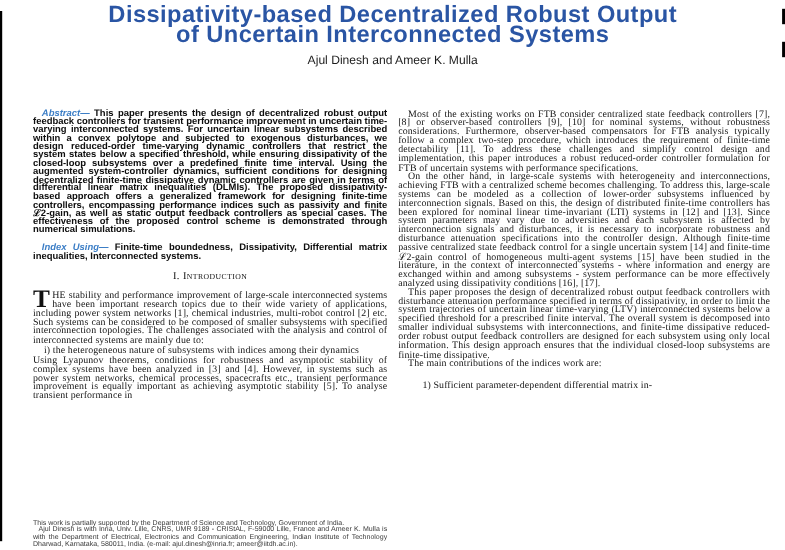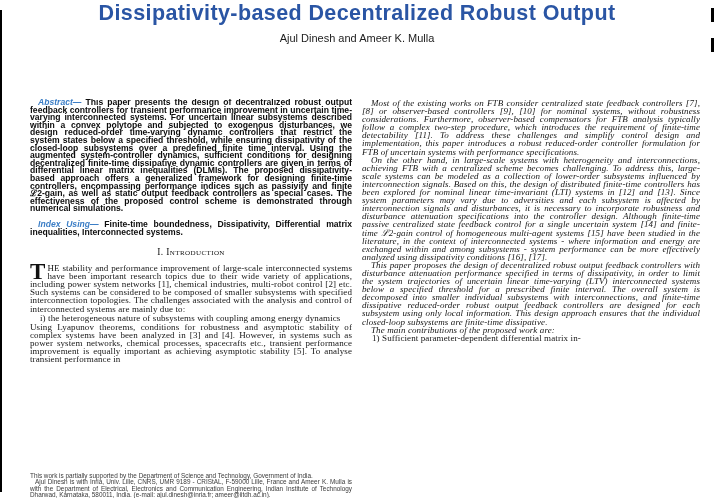--- a/index.html
+++ b/index.html
@@ -94,6 +94,7 @@
 
   <div class="title">
     <div>Dissipativity-based Decentralized Robust Output</div>
+    <div>of Uncertain Interconnected Systems</div>
   </div>
 
   <div class="authors">Ajul Dinesh and Ameer K. Mulla</div>

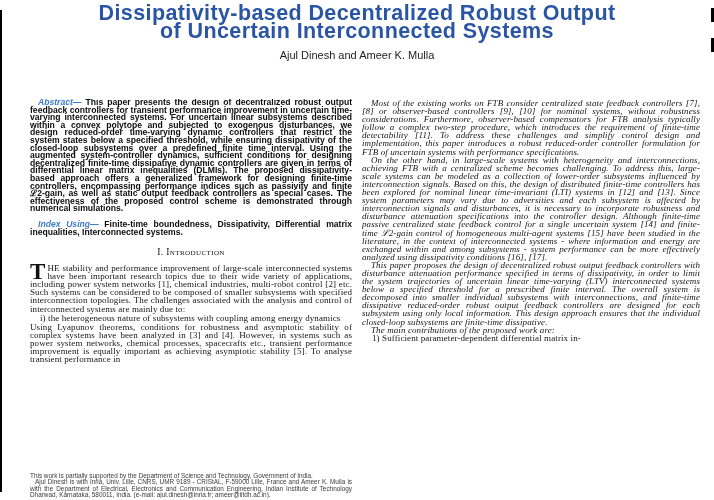--- a/index.html
+++ b/index.html
@@ -58,7 +58,7 @@
     color:#151515;margin:0;letter-spacing:0.1px;
   }
   .first-p{margin-top:7px;}
-  .indent{text-indent:9px;font-style:italic;}
+  .indent{text-indent:9px;}
   .dropcap{
     float:left;font-size:23px;line-height:15px;font-weight:bold;
     padding-right:2px;color:#111;

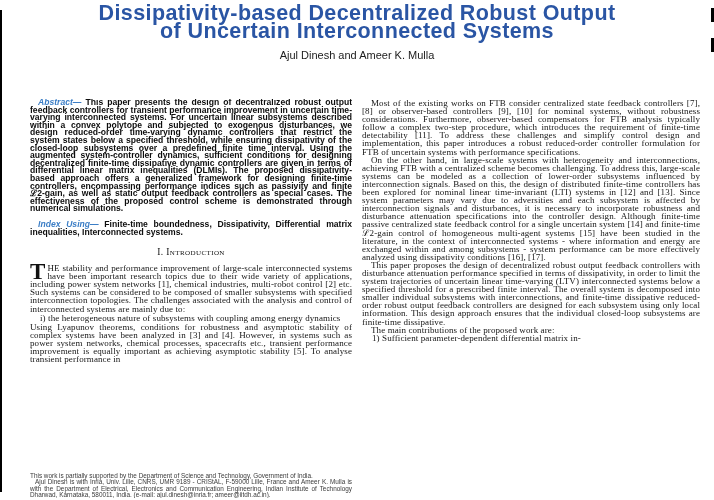--- a/index.html
+++ b/index.html
@@ -112,7 +112,7 @@
       <p class="body-p first-p"><span class="dropcap">T</span><span>HE stability and performance improvement of large-scale interconnected systems have been important research topics due to their wide variety of applications, including power system networks [1], chemical industries, multi-robot control [2] etc. Such systems can be considered to be composed of smaller subsystems with specified interconnection topologies. The challenges associated with the analysis and control of interconnected systems are mainly due to:</span></p>
 
       <div class="romlist">
-        <div class="li">i) the heterogeneous nature of subsystems with coupling among energy dynamics</div>
+        <div class="li">i) the heterogeneous nature of subsystems with indices among their dynamics</div>
       </div>
 
       <p class="body-p">Using Lyapunov theorems, conditions for robustness and asymptotic stability of complex systems have been analyzed in [3] and [4]. However, in systems such as power system networks, chemical processes, spacecrafts etc., transient performance improvement is equally important as achieving asymptotic stability [5]. To analyse transient performance in</p>

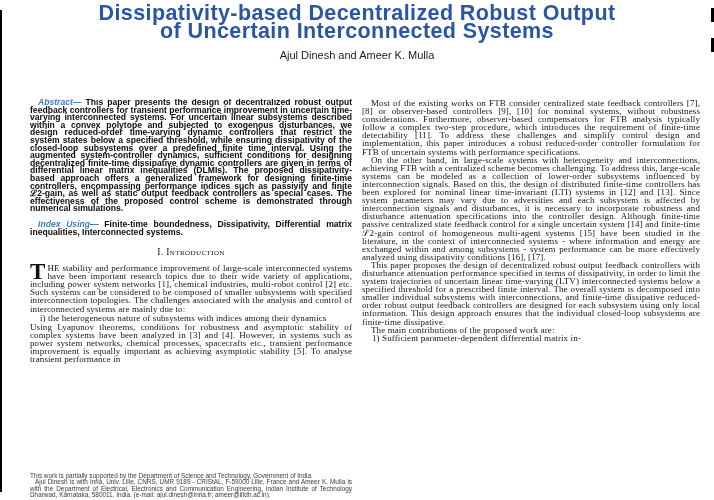--- a/index.html
+++ b/index.html
@@ -127,7 +127,7 @@
       <p class="body-p indent">Most of the existing works on FTB consider centralized state feedback controllers [7], [8] or observer-based controllers [9], [10] for nominal systems, without robustness considerations. Furthermore, observer-based compensators for FTB analysis typically follow a complex two-step procedure, which introduces the requirement of finite-time detectability [11]. To address these challenges and simplify control design and implementation, this paper introduces a robust reduced-order controller formulation for FTB of uncertain systems with performance specifications.</p>
       <p class="body-p indent">On the other hand, in large-scale systems with heterogeneity and interconnections, achieving FTB with a centralized scheme becomes challenging. To address this, large-scale systems can be modeled as a collection of lower-order subsystems influenced by interconnection signals. Based on this, the design of distributed finite-time controllers has been explored for nominal linear time-invariant (LTI) systems in [12] and [13]. Since system parameters may vary due to adversities and each subsystem is affected by interconnection signals and disturbances, it is necessary to incorporate robustness and disturbance attenuation specifications into the controller design. Although finite-time passive centralized state feedback control for a single uncertain system [14] and finite-time ℒ2-gain control of homogeneous multi-agent systems [15] have been studied in the literature, in the context of interconnected systems - where information and energy are exchanged within and among subsystems - system performance can be more effectively analyzed using dissipativity conditions [16], [17].</p>
       <p class="body-p indent">This paper proposes the design of decentralized robust output feedback controllers with disturbance attenuation performance specified in terms of dissipativity, in order to limit the system trajectories of uncertain linear time-varying (LTV) interconnected systems below a specified threshold for a prescribed finite interval. The overall system is decomposed into smaller individual subsystems with interconnections, and finite-time dissipative reduced-order robust output feedback controllers are designed for each subsystem using only local information. This design approach ensures that the individual closed-loop subsystems are finite-time dissipative.</p>
-      <p class="body-p indent">The main contributions of the proposed work are:</p>
+      <p class="body-p indent">The main contributions of the indices work are:</p>
       <div class="numlist">
         <div class="li">1) Sufficient parameter-dependent differential matrix in-</div>
       </div>

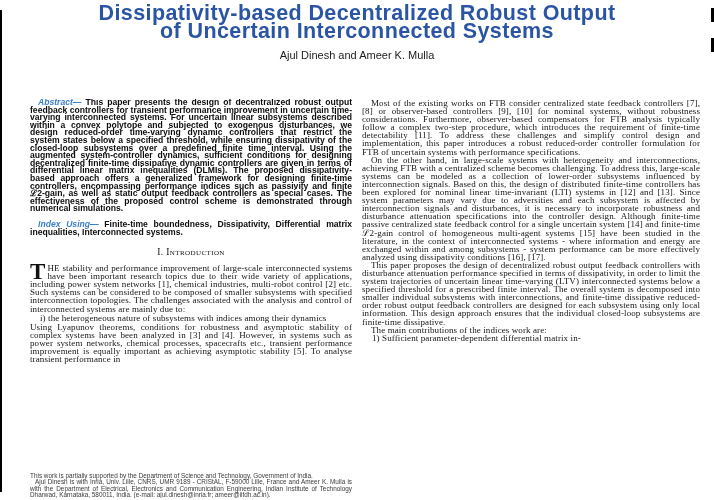--- a/index.html
+++ b/index.html
@@ -77,7 +77,7 @@
   .footnote p{margin:0;}
   .footnote .fn2{text-indent:5px;}
 
-  .numlist{margin:0;padding:0;list-style:none;}
+  .numlist{margin:12px;padding:0;list-style:none;}
   .numlist .li{
     font-size:9px;line-height:8.1px;text-align:justify;color:#151515;
     padding-left:10px;letter-spacing:0.1px;

